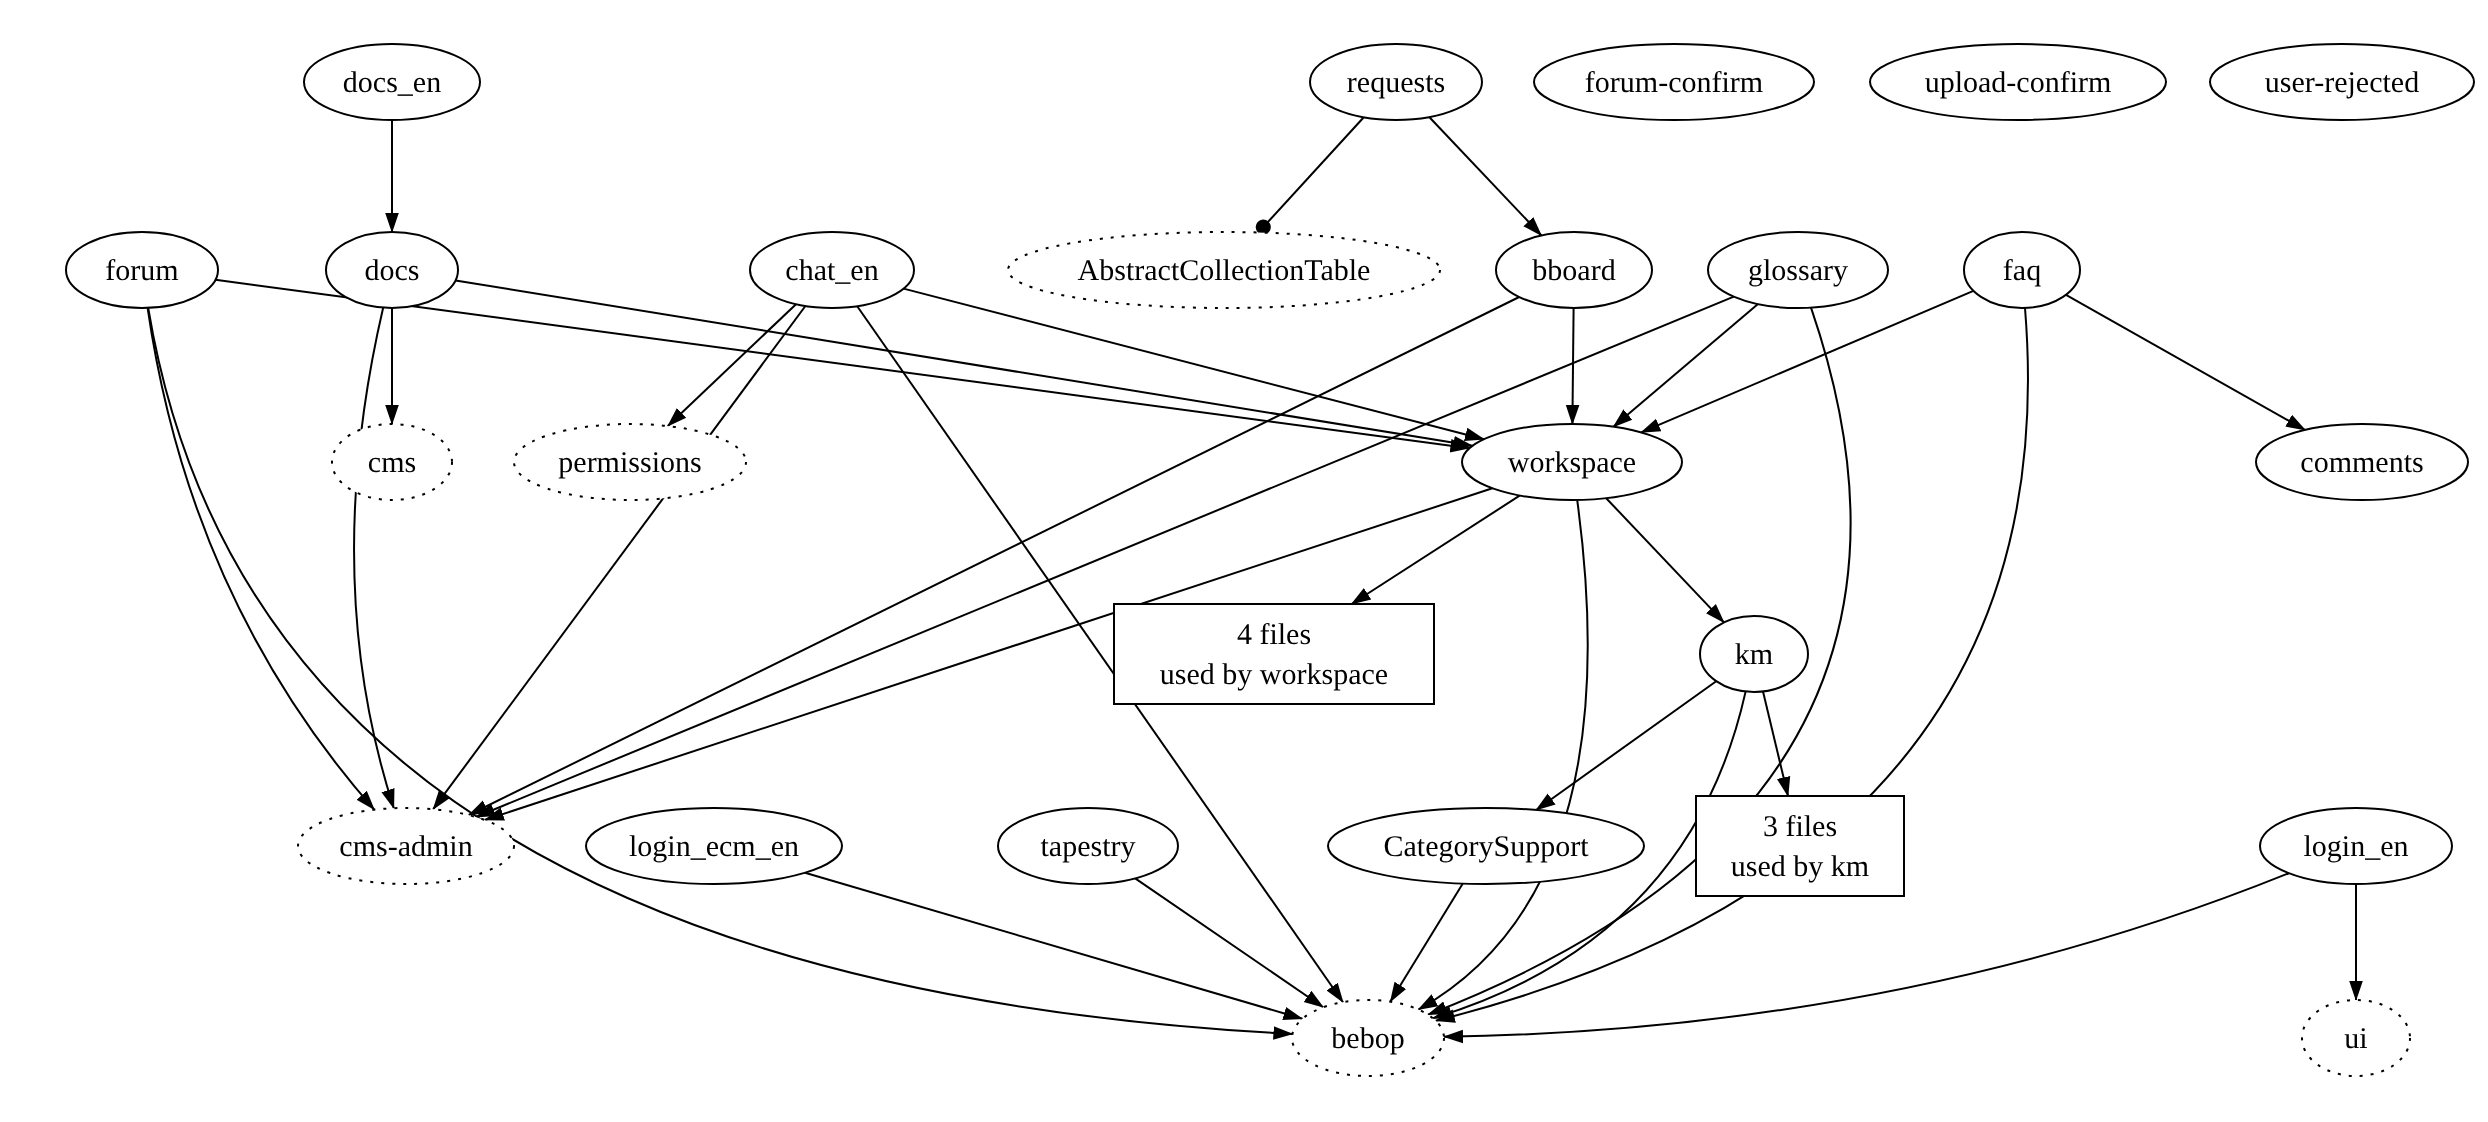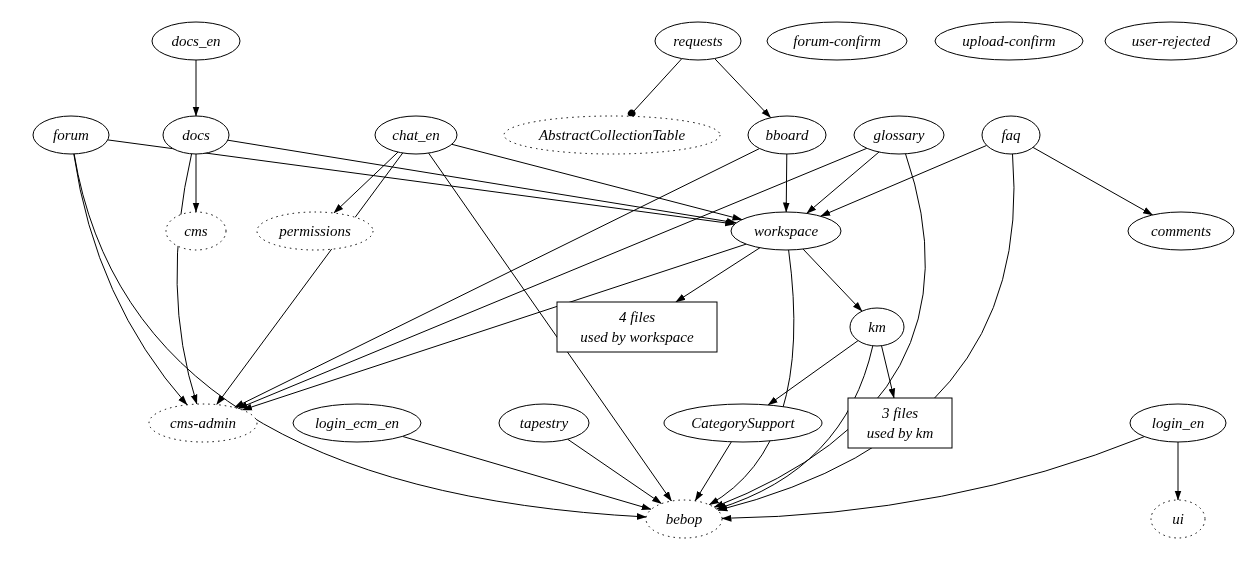--- a/index.html
+++ b/index.html
@@ -13,7 +13,6 @@
     height: 561px;
     background: #0ea5e9;
     overflow: hidden;
-    font-style: italic;
   }
   svg {
     display: block;

